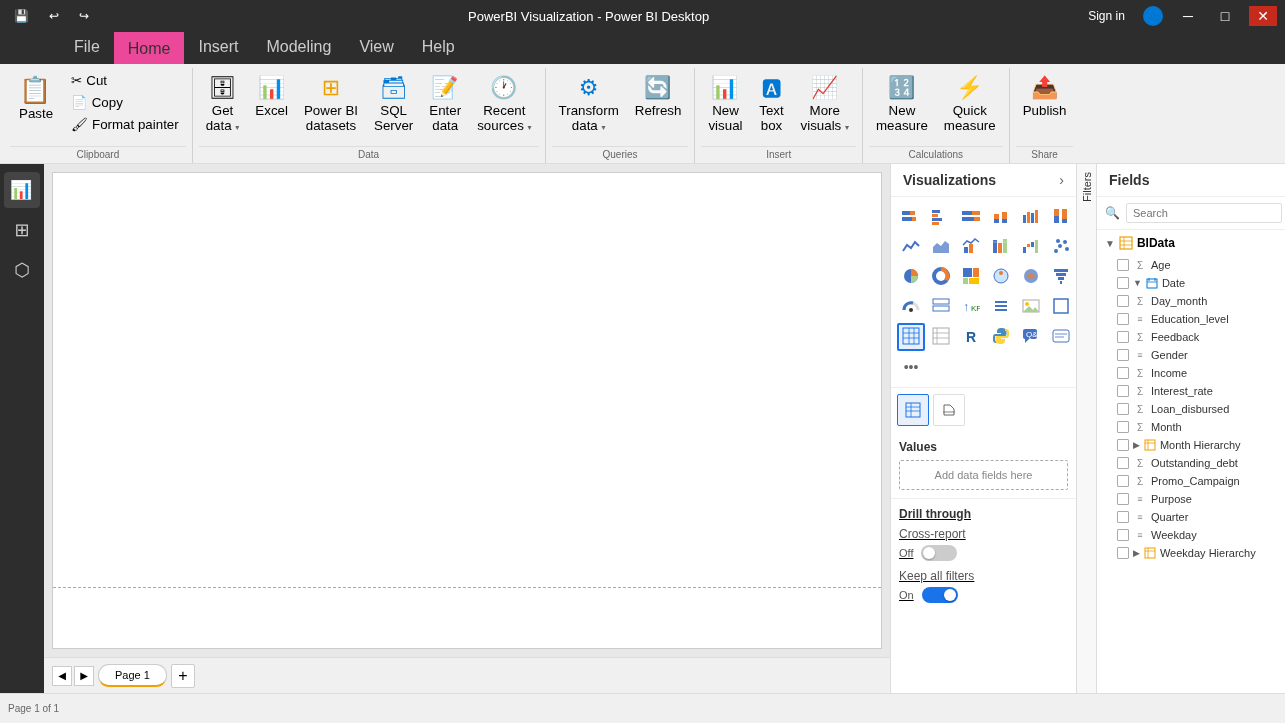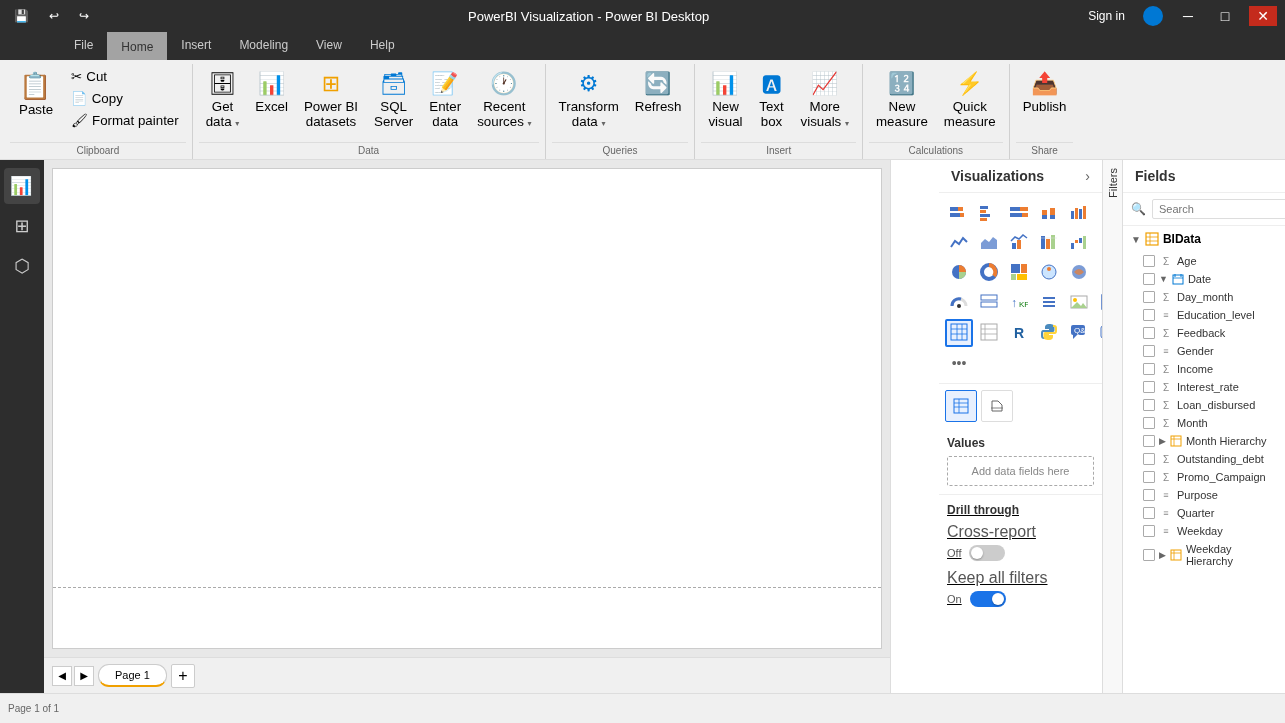--- a/index.html
+++ b/index.html
@@ -15,7 +15,7 @@
 
     
     .ribbon-tabs { background: #2d2d2d; display: flex; align-items: flex-end; padding: 0 0 0 60px; flex-shrink: 0; }
-    .ribbon-tab { padding: 6px 14px; font-size: 12px; color: #ccc; cursor: pointer; border-bottom: 2px solid transparent; }
+    .ribbon-tab { padding: 6px 14px; font-size: 16px; color: #ccc; cursor: pointer; border-bottom: 2px solid transparent; }
     .ribbon-tab.active { color: #fff; background: #a3a3a3; color: #333; border-bottom: none; padding-top: 8px; }
 
     

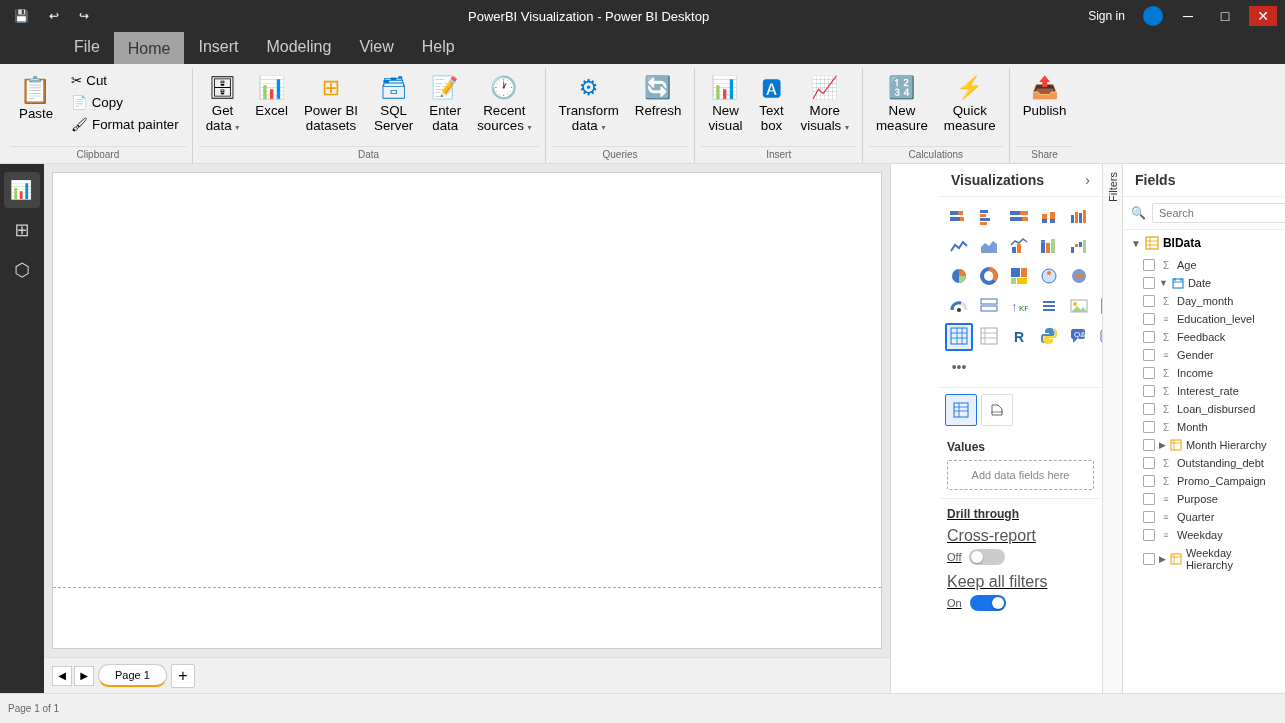--- a/index.html
+++ b/index.html
@@ -16,7 +16,7 @@
     
     .ribbon-tabs { background: #2d2d2d; display: flex; align-items: flex-end; padding: 0 0 0 60px; flex-shrink: 0; }
     .ribbon-tab { padding: 6px 14px; font-size: 16px; color: #ccc; cursor: pointer; border-bottom: 2px solid transparent; }
-    .ribbon-tab.active { color: #fff; background: #a3a3a3; color: #333; border-bottom: none; padding-top: 8px; }
+    .ribbon-tab.active { color: #fff; background: #ec4899; color: #333; border-bottom: none; padding-top: 8px; }
 
     
     .ribbon { background: #f0f0f0; border-bottom: 1px solid #ddd; display: flex; align-items: stretch; padding: 4px 4px 0 4px; flex-shrink: 0; height: 100px; }

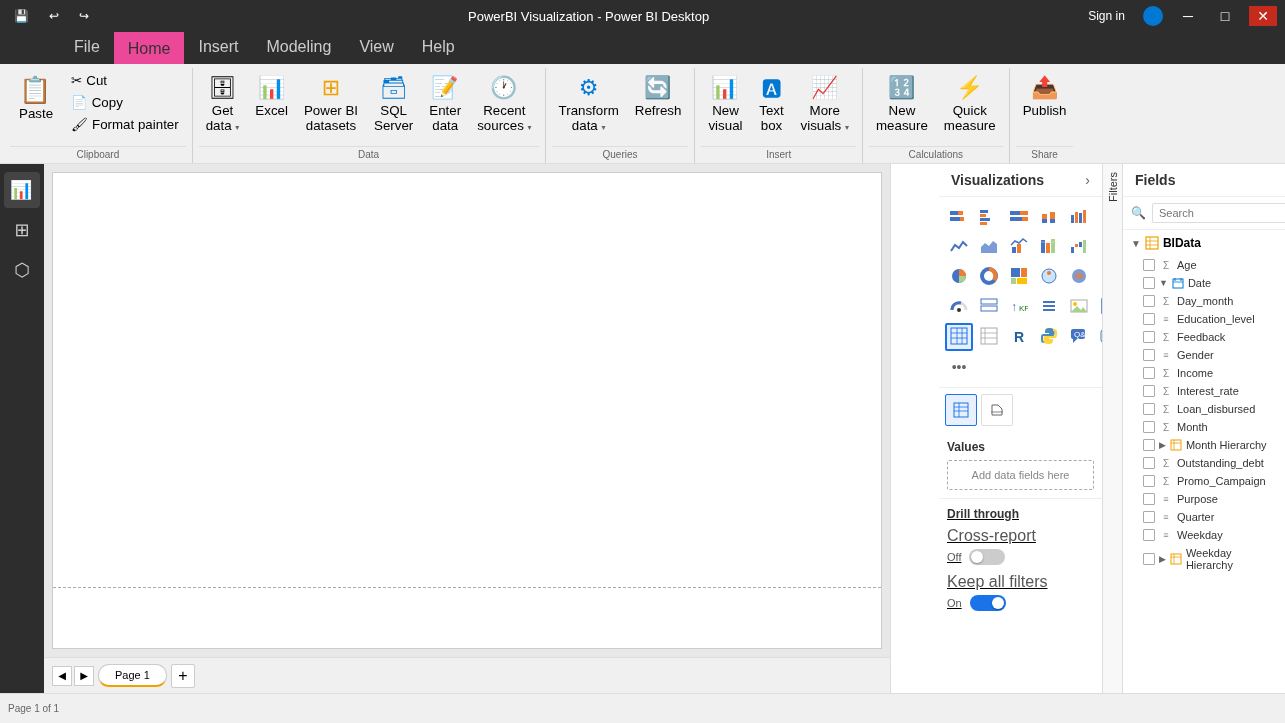--- a/index.html
+++ b/index.html
@@ -64,7 +64,7 @@
     
     .filters-panel { width: 20px; background: #f8f8f8; border-right: 1px solid #ddd; display: flex; flex-direction: column; align-items: center; flex-shrink: 0; }
     .filters-label { writing-mode: vertical-rl; transform: rotate(180deg); font-size: 11px; color: #333; padding: 8px 2px; cursor: pointer; }
-    .viz-section { width: 212px; border-right: 1px solid #ddd; display: flex; flex-direction: column; overflow-y: auto; flex-shrink: 0; padding-left: 48px; }
+    .viz-section { width: 186px; border-right: 1px solid #ddd; display: flex; flex-direction: column; overflow-y: auto; flex-shrink: 0; }
     .fields-section { flex: 1; display: flex; flex-direction: column; overflow: hidden; }
 
     

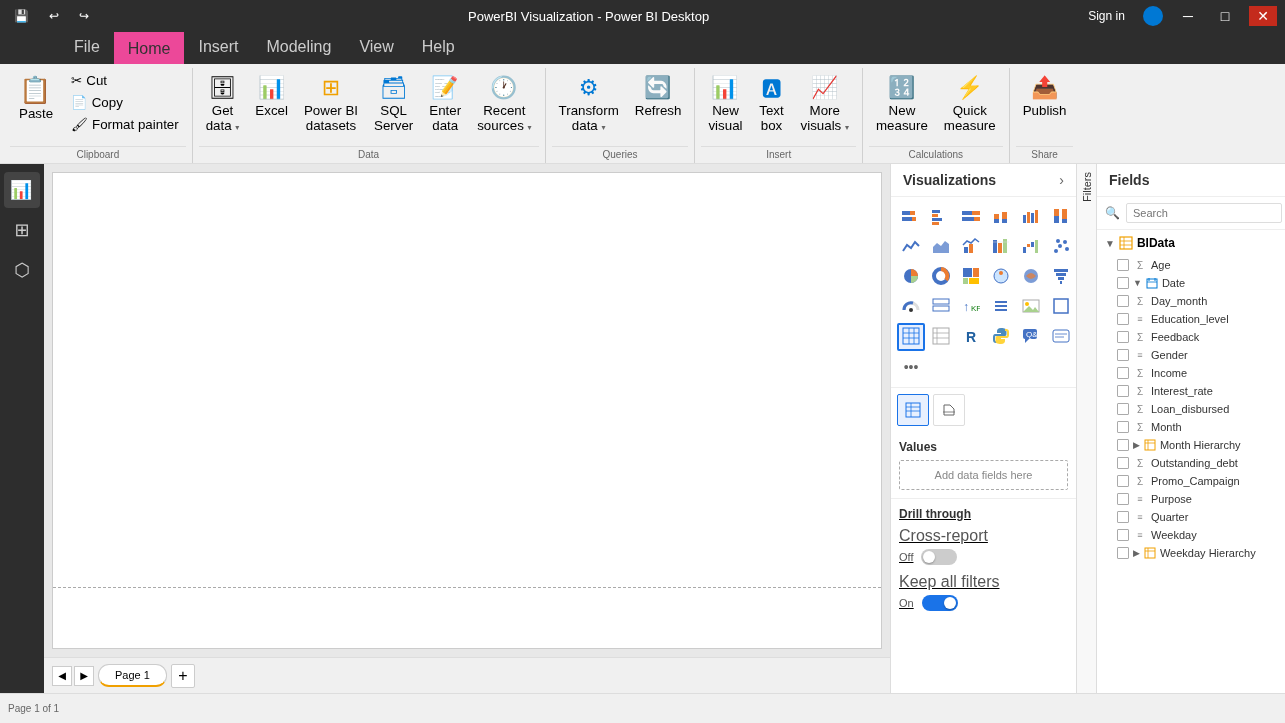--- a/index.html
+++ b/index.html
@@ -72,7 +72,7 @@
     .section-title { font-size: 12px; font-weight: 600; color: #333; margin-bottom: 6px; }
     .add-field-box { border: 1px dashed #aaa; padding: 8px; text-align: center; font-size: 11px; color: #888; border-radius: 2px; cursor: pointer; }
     .drill-section { padding: 8px; border-top: 1px solid #eee; text-decoration: underline; }
-    .cross-report { font-size: 16px; color: #555; margin-bottom: 4px; }
+    .cross-report { font-size: 12px; color: #555; margin-bottom: 4px; }
     .toggle-row { display: flex; align-items: center; gap: 8px; margin-bottom: 8px; }
     .toggle-label { font-size: 11px; color: #555; }
     .toggle { width: 36px; height: 16px; border-radius: 8px; position: relative; cursor: pointer; }

